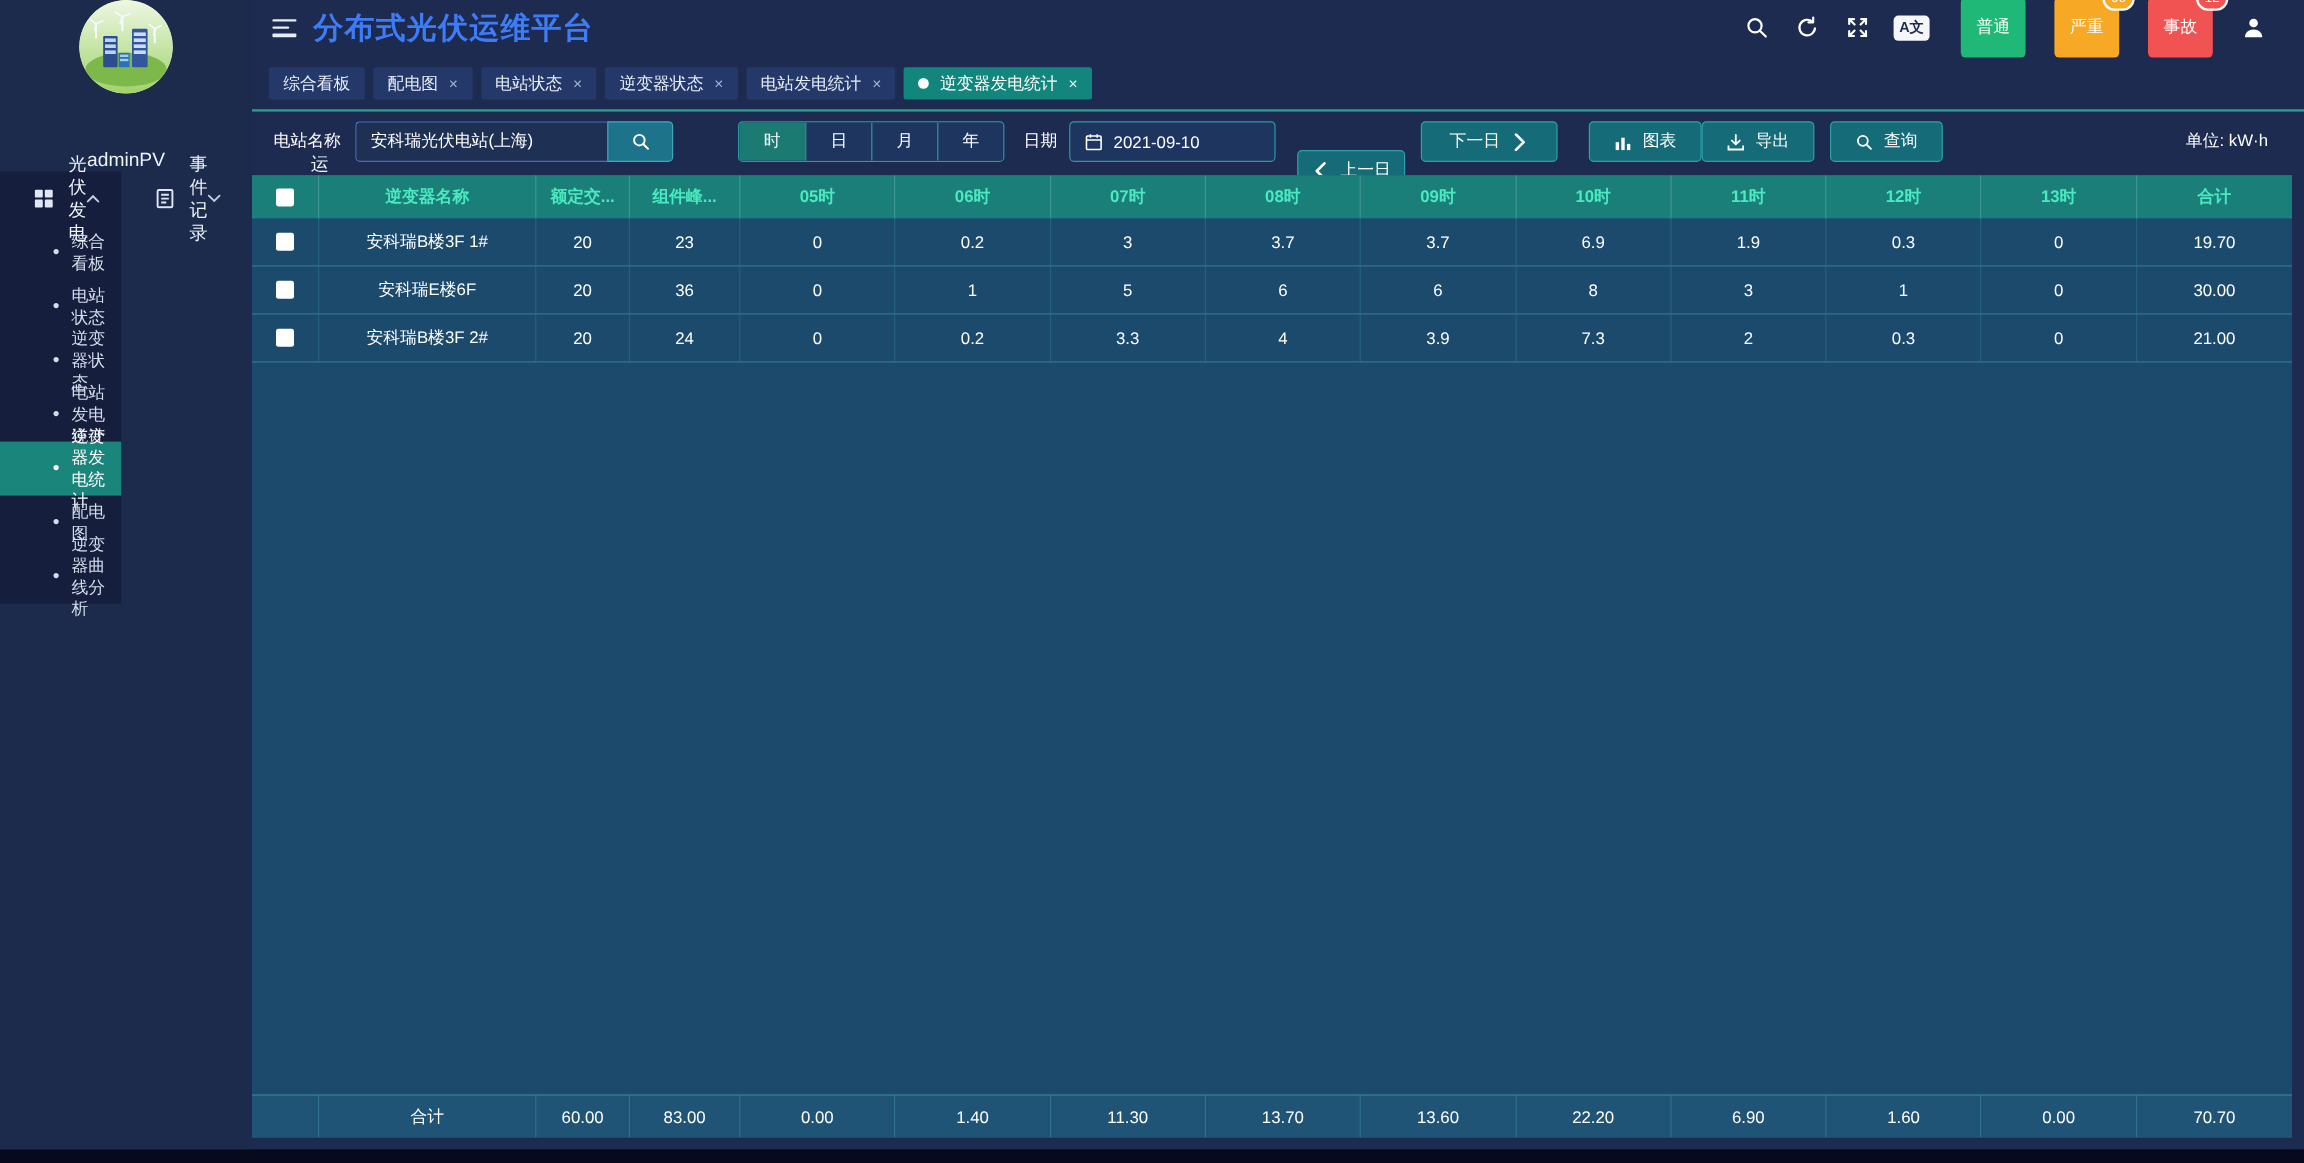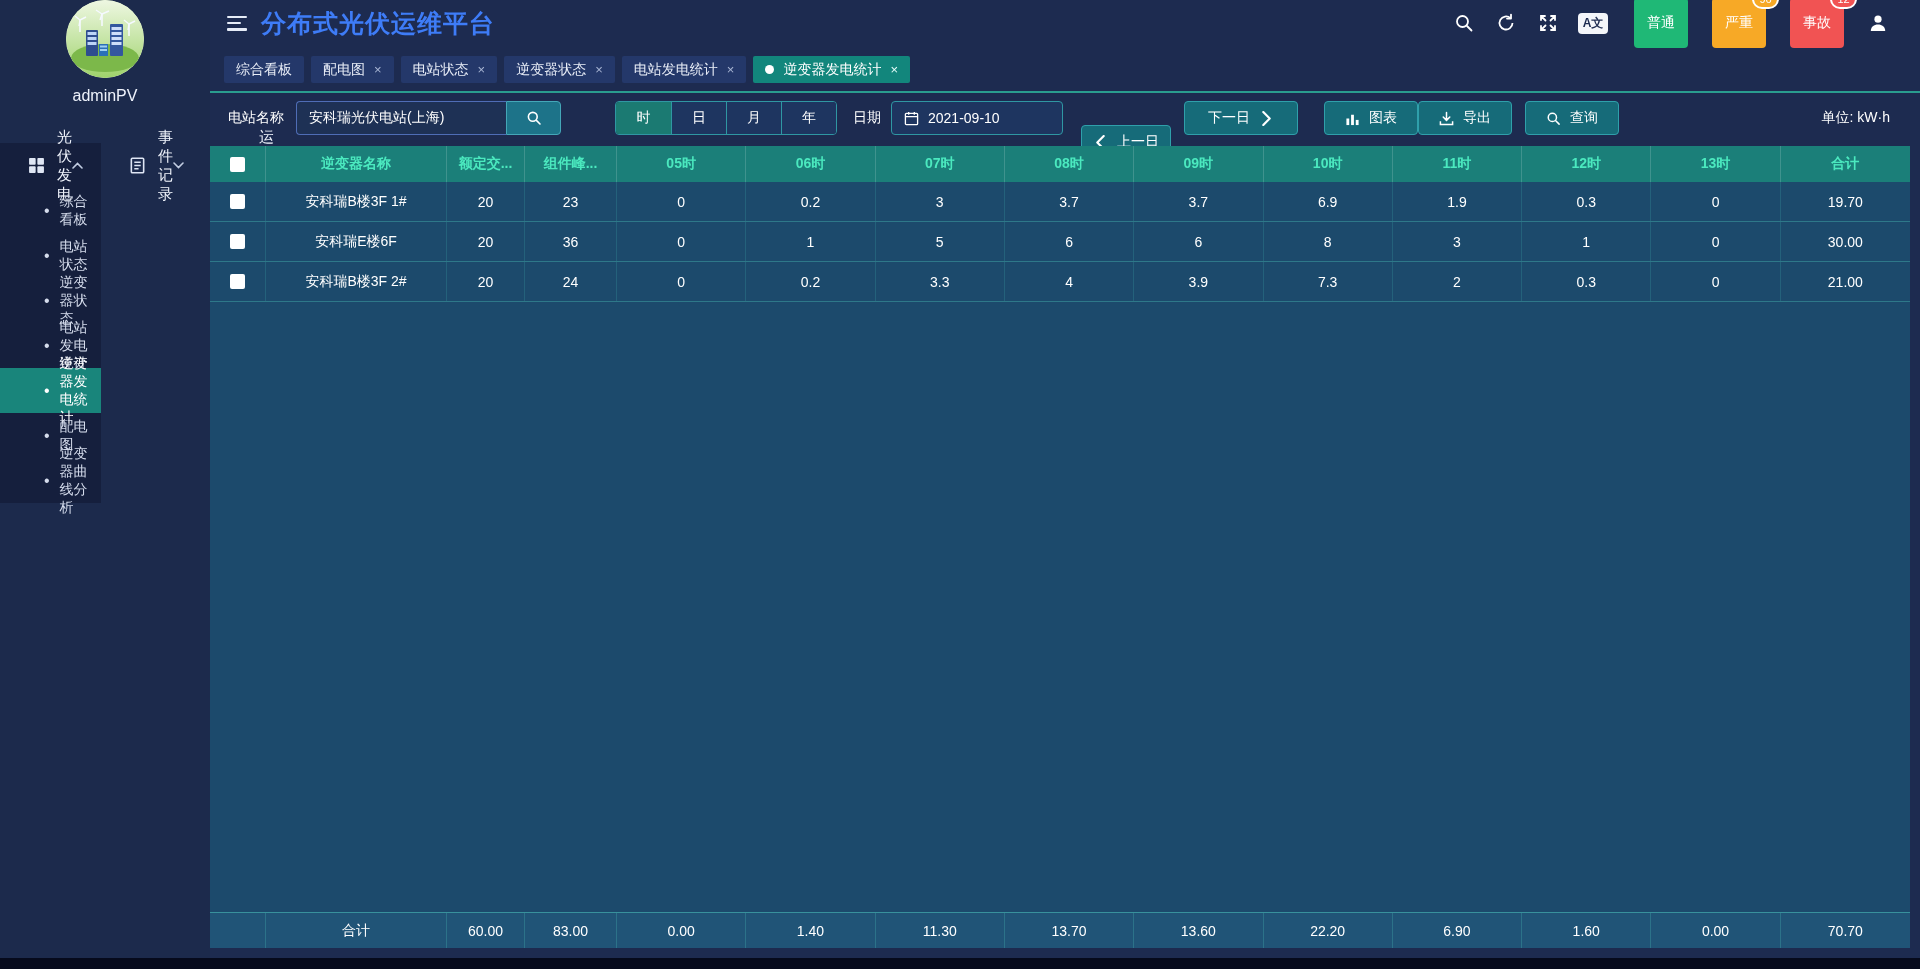--- a/index.html
+++ b/index.html
@@ -9,7 +9,7 @@
 
   
   .sidebar{position:absolute;top:0;left:0;width:210px;height:958px;background:#1c2a4c;color:#e3e9f5;}
-  .logo-area{height:143px;display:flex;flex-direction:column;align-items:center;justify-content:flex-start;box-sizing:border-box;}
+  .logo-area{height:143px;display:flex;flex-direction:column;align-items:center;justify-content:space-between;box-sizing:border-box;}
   .avatar{width:78px;height:78px;border-radius:50%;overflow:hidden;background:#dff0c8;}
   .avatar svg{display:block;width:78px;height:78px;}
   .username{margin-top:9px;font-size:16px;color:#eef2fb;}

